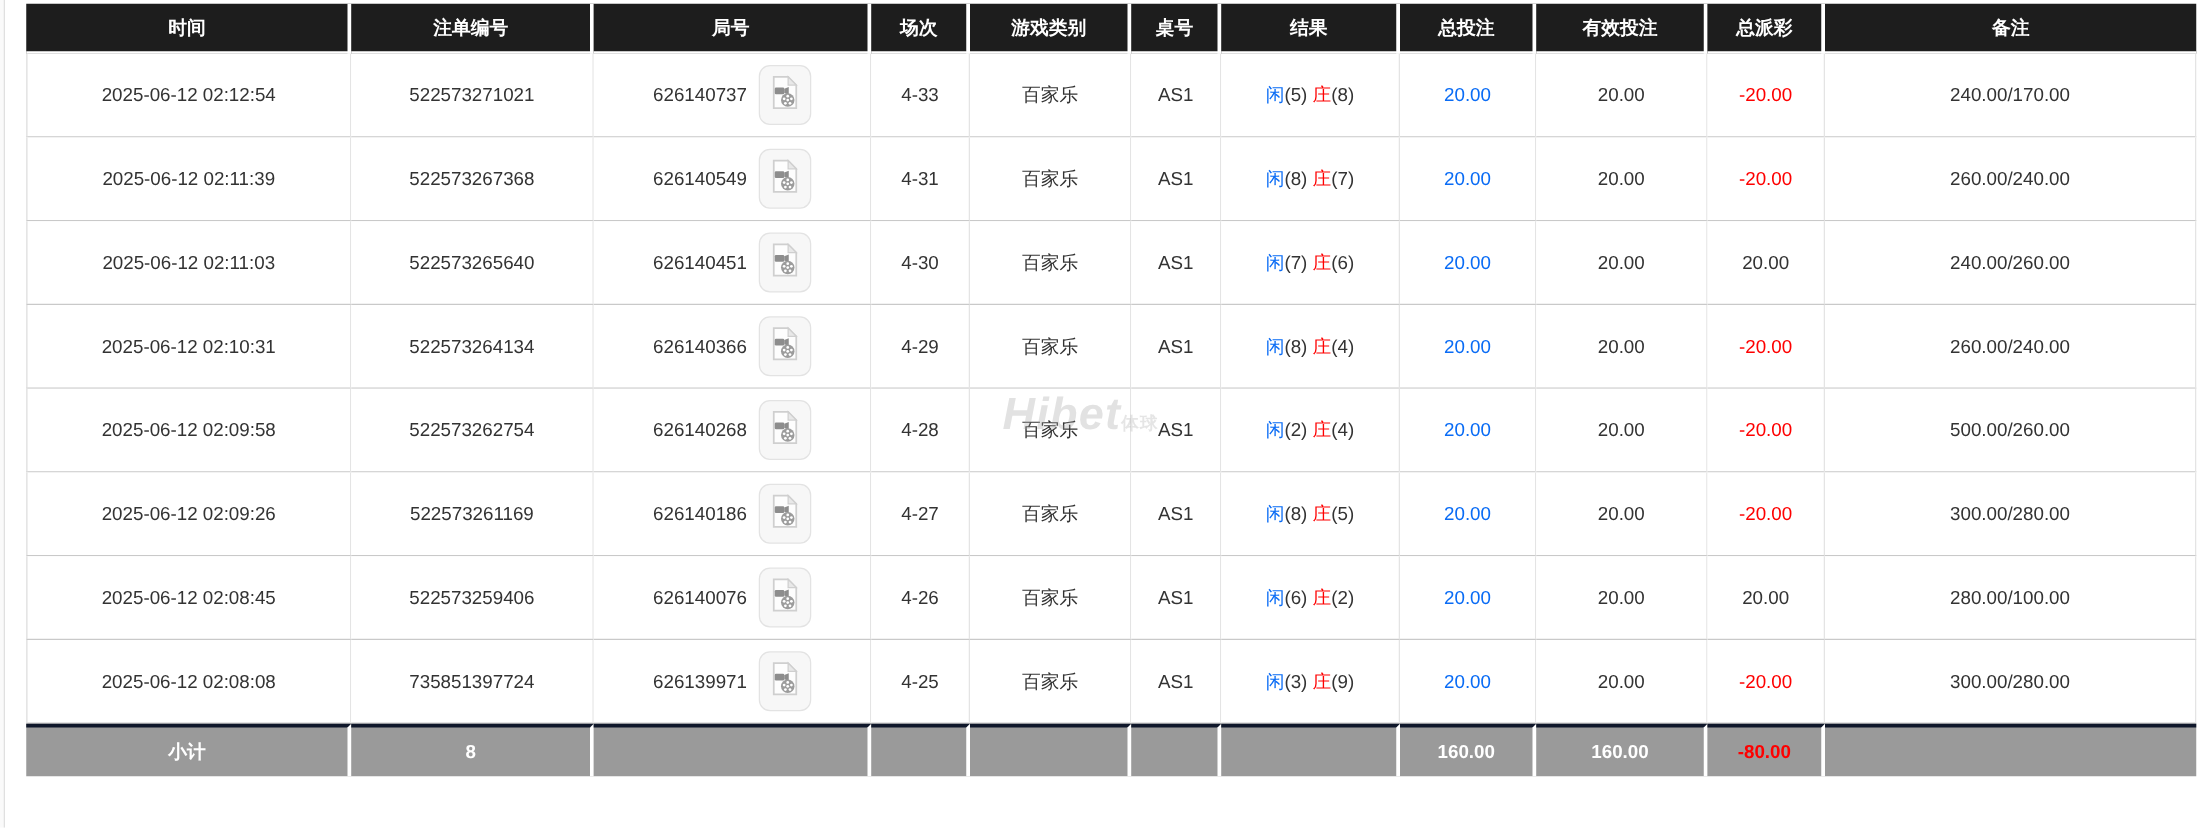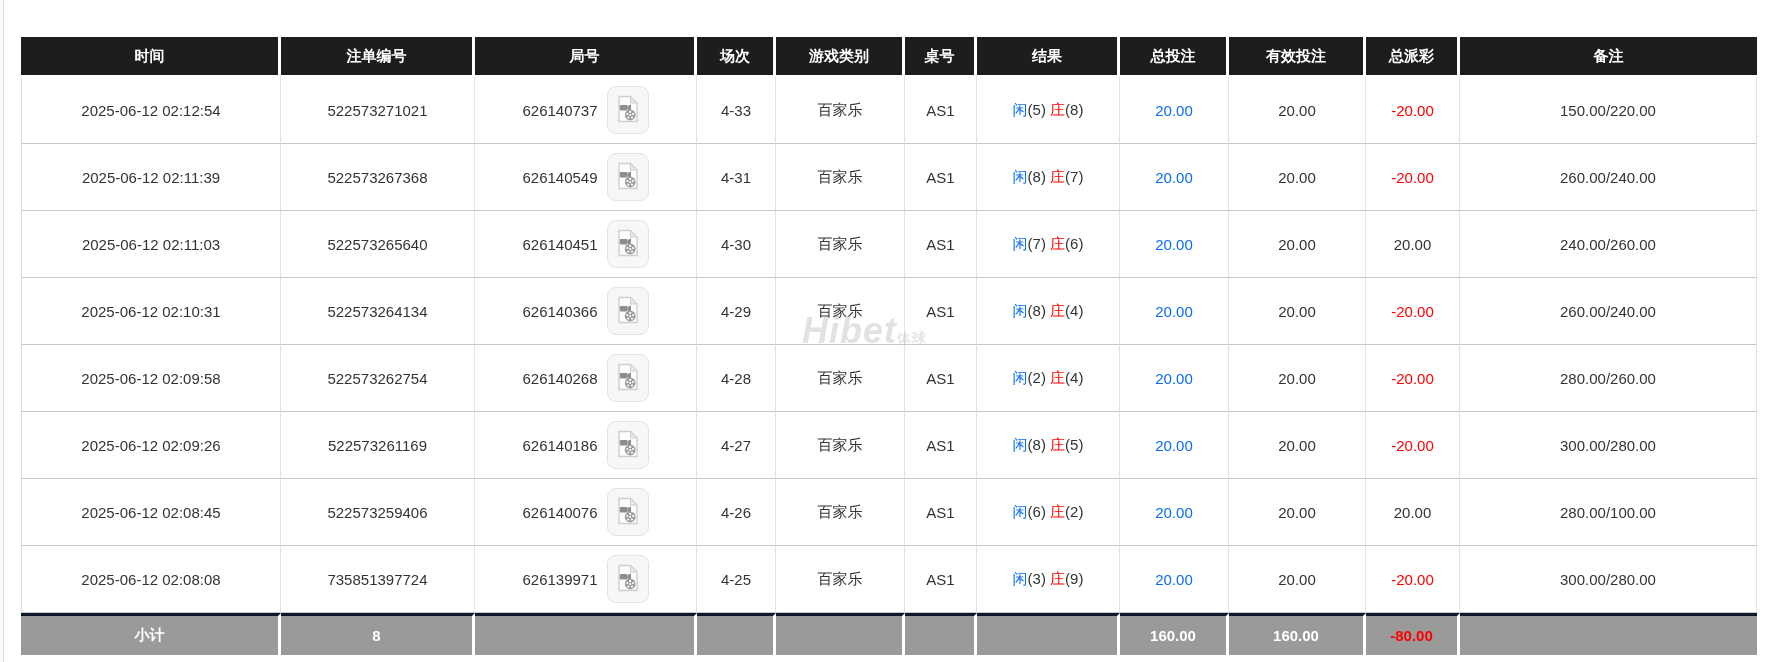--- a/index.html
+++ b/index.html
@@ -8,7 +8,7 @@
   .left-edge { position:absolute; left:0; top:0; width:4px; height:662px;
                background:#fafafa; border-right:1px solid #e0e0e0; }
   .table-wrap { position:absolute; left:21px; top:3px; }
-  table { border-collapse:separate; border-spacing:0; table-layout:fixed; width:1736px;margin-top:34px; }
+  table { border-collapse:separate; border-spacing:0; table-layout:fixed; width:1736px; }
   th {
     background:var(--header-bg); color:#fff; font-weight:bold; font-size:15px;
     height:40px; text-align:center; vertical-align:middle;

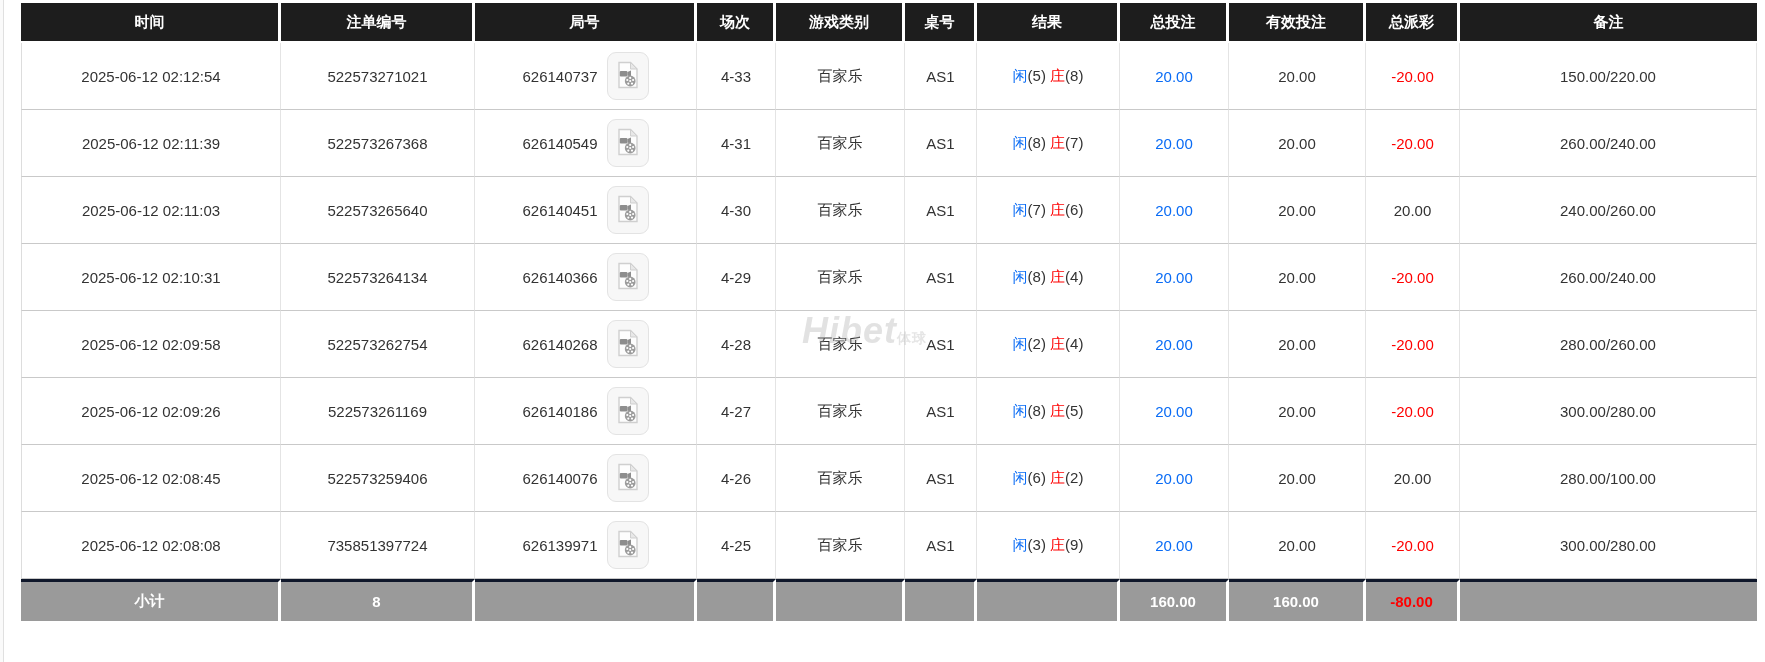--- a/index.html
+++ b/index.html
@@ -107,7 +107,7 @@
           <td class="blue">20.00</td>
           <td>20.00</td>
           <td class="red">-20.00</td>
-          <td>150.00/220.00</td>
+          <td>240.00/170.00</td>
         </tr>
         <tr>
           <td>2025-06-12 02:11:39</td>

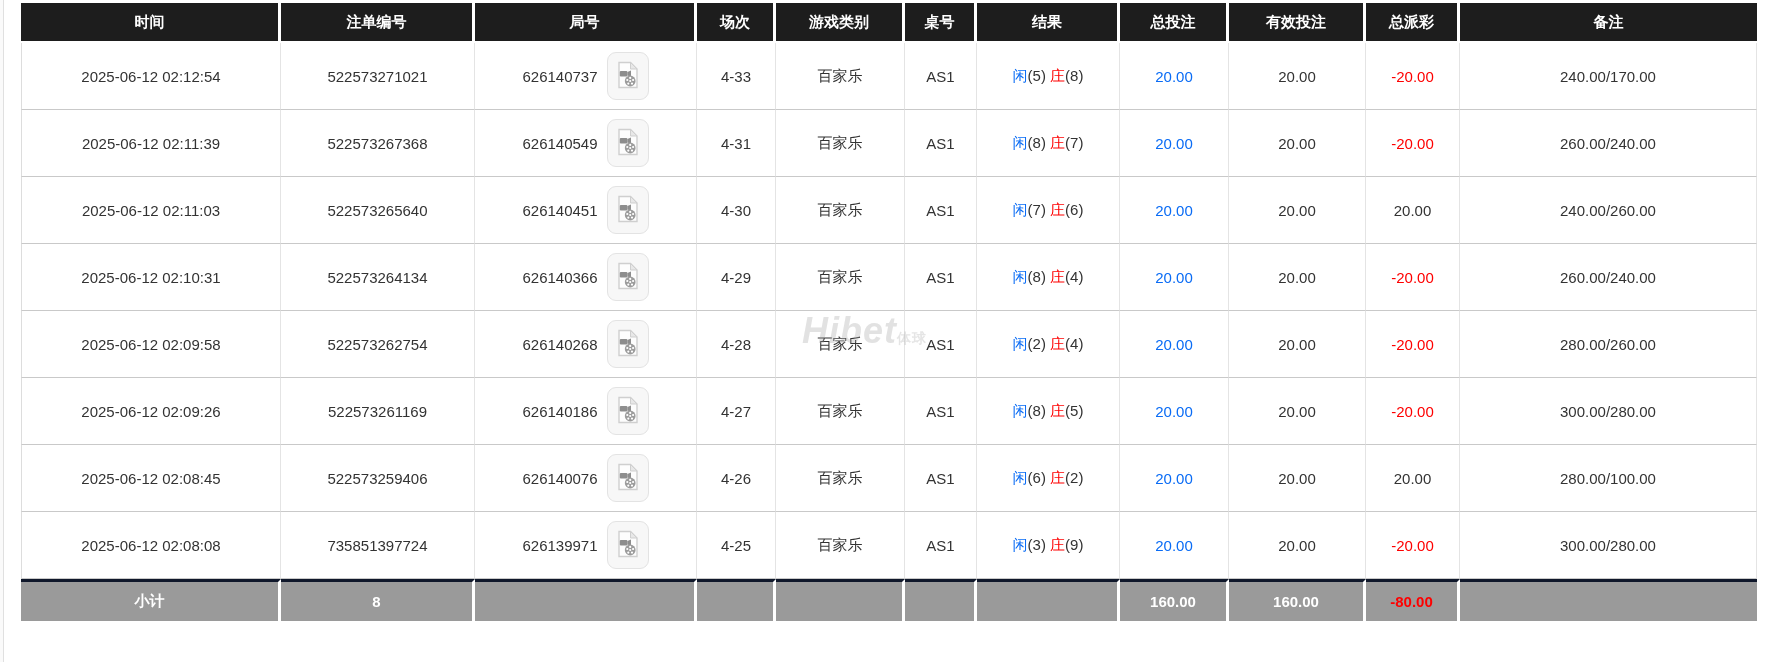--- a/index.html
+++ b/index.html
@@ -215,7 +215,7 @@
           <td class="blue">20.00</td>
           <td>20.00</td>
           <td class="red">-20.00</td>
-          <td>280.00/260.00</td>
+          <td>500.00/260.00</td>
         </tr>
         <tr>
           <td>2025-06-12 02:09:26</td>

